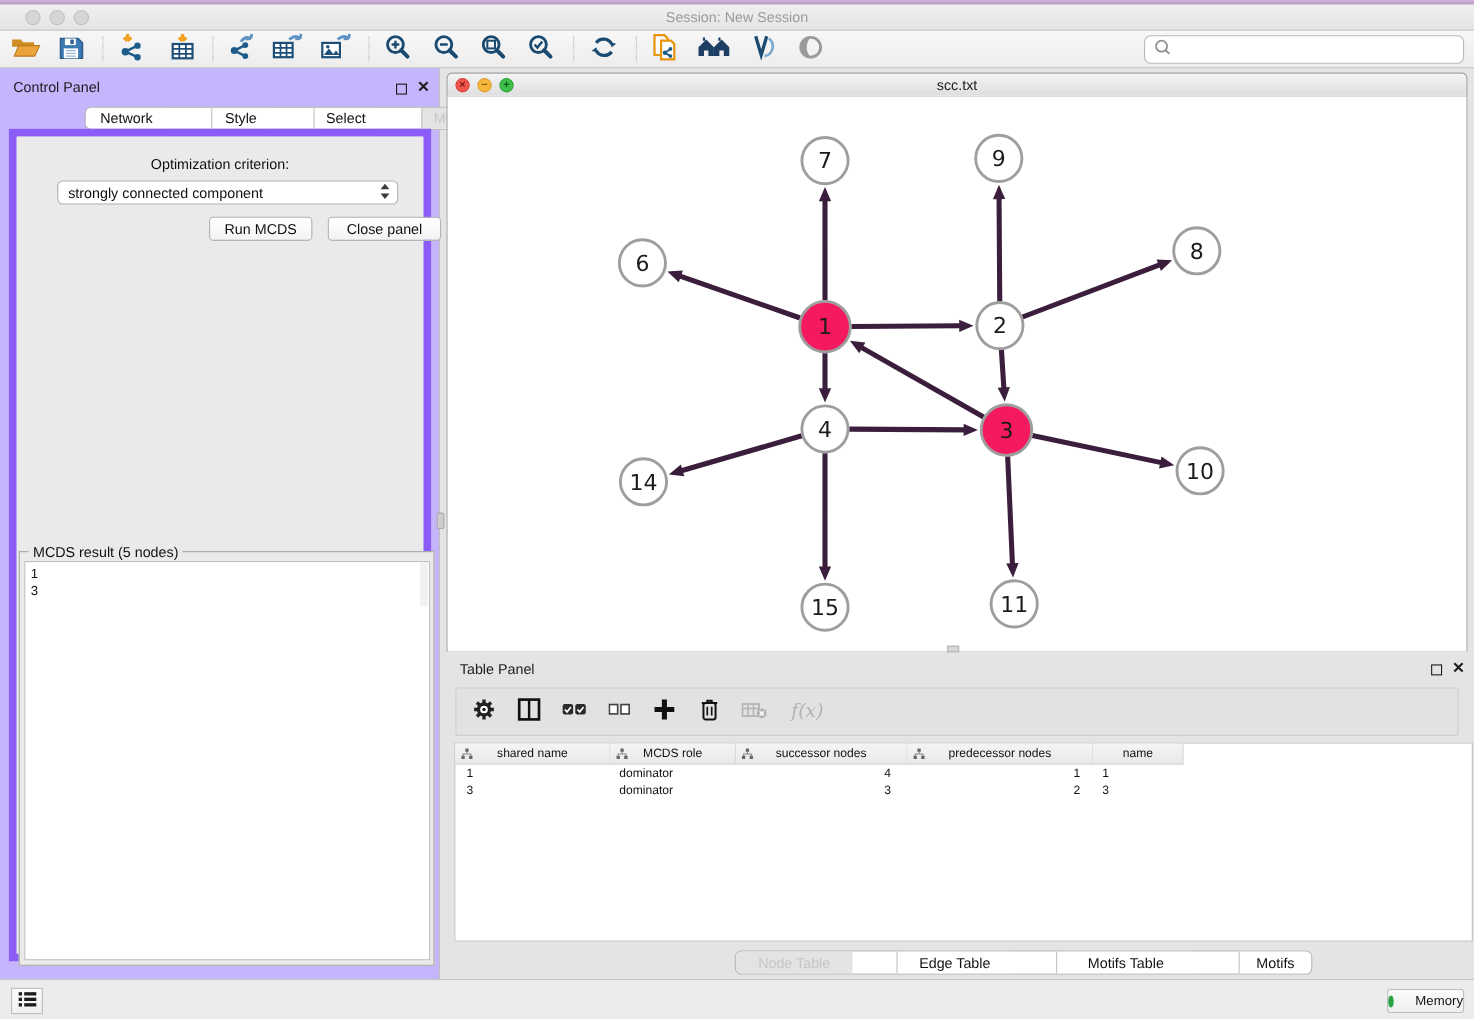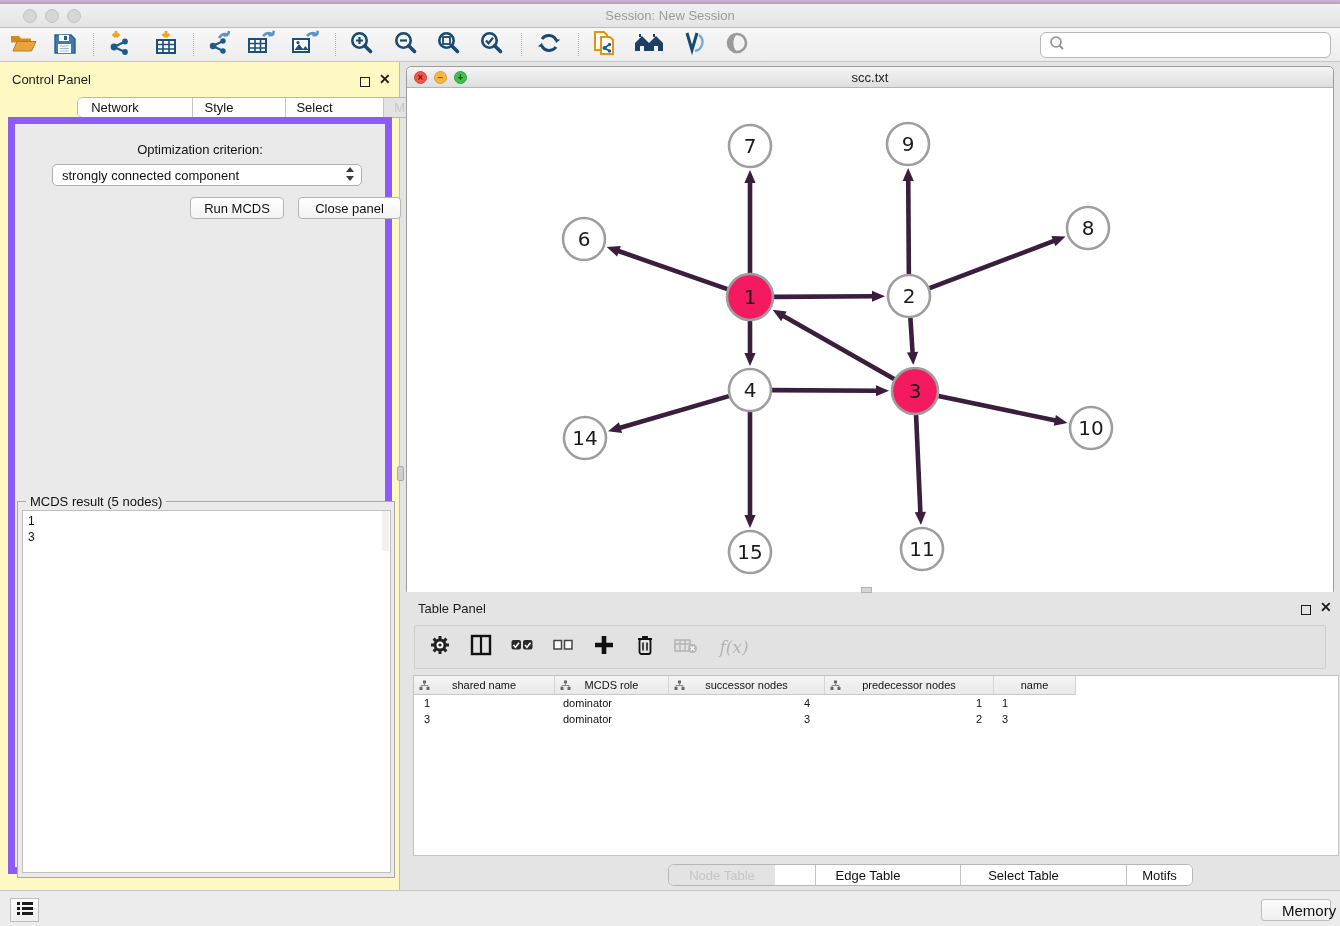--- a/index.html
+++ b/index.html
@@ -21,7 +21,7 @@
   .searchbox input { border:none; outline:none; flex:1; font-size:13px; height:20px; background:transparent; }
 
   
-  .control-panel { left:0; top:62px; width:400px; height:828px; background:#fef9c3; border-right:1px solid #bfbfbf; }
+  .control-panel { left:0; top:62px; width:400px; height:828px; background:#c4b5fd; border-right:1px solid #bfbfbf; }
   .panel-title { font-size:13px; color:#1c1c1c; }
   .float-icon { width:10px; height:10px; border:1.5px solid #1c1c1c; display:inline-block; }
   .close-icon { font-size:14px; font-weight:bold; color:#1c1c1c; line-height:12px; }

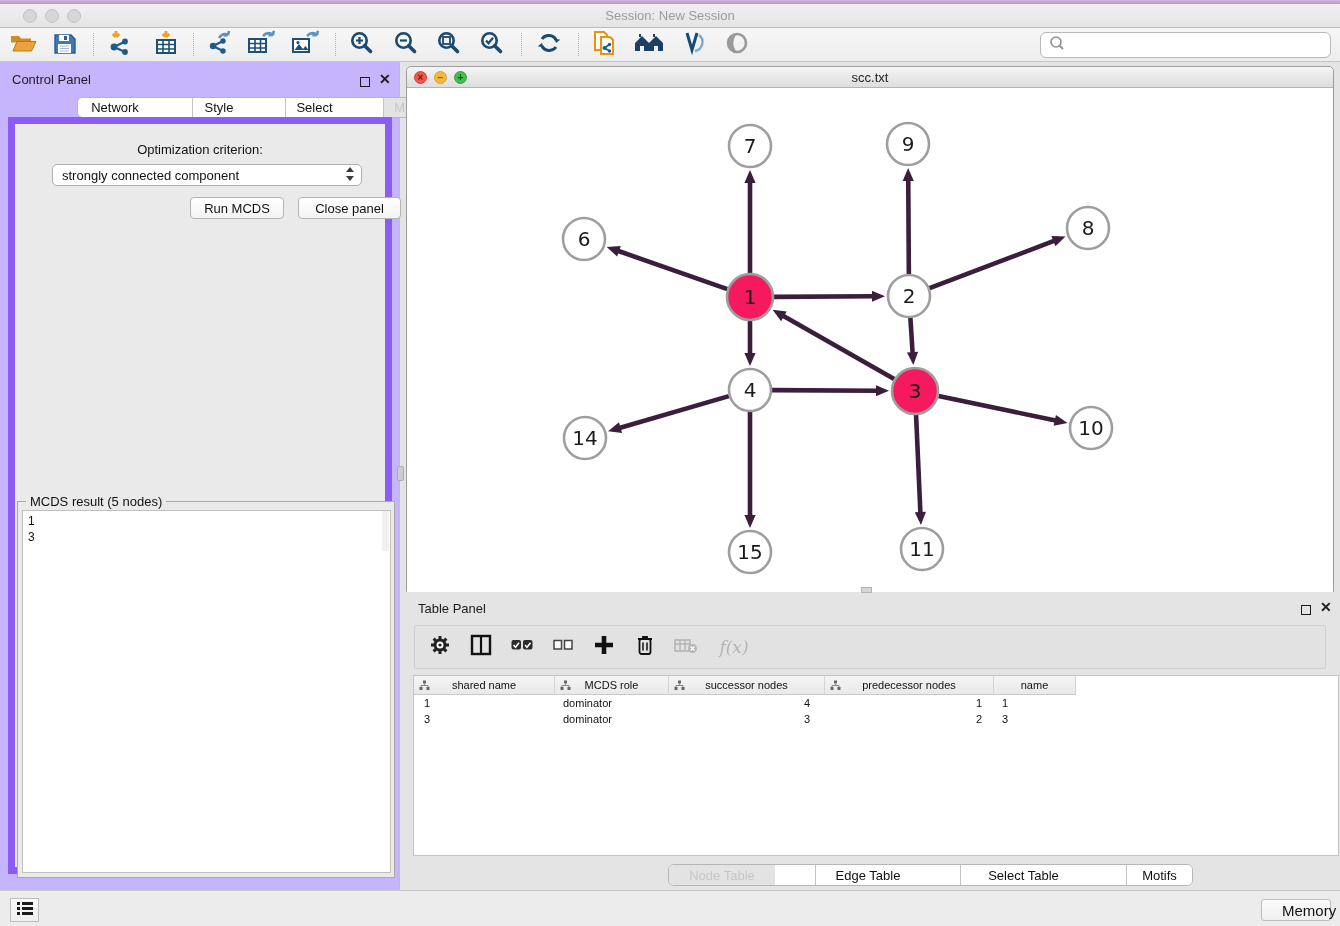--- a/index.html
+++ b/index.html
@@ -498,7 +498,7 @@
   <div class="abs seg-bar tbl-tabs" id="tbl-tabs">
       <div class="seg selected" style="width: 106px;">Node Table</div>
       <div class="seg" style="width: 105px;">Edge Table</div>
-      <div class="seg" style="width: 126px;">Select Table</div>
+      <div class="seg" style="width: 126px;">Motifs Table</div>
       <div class="seg" style="width: 66px;">Motifs</div>
     </div>
 </div>

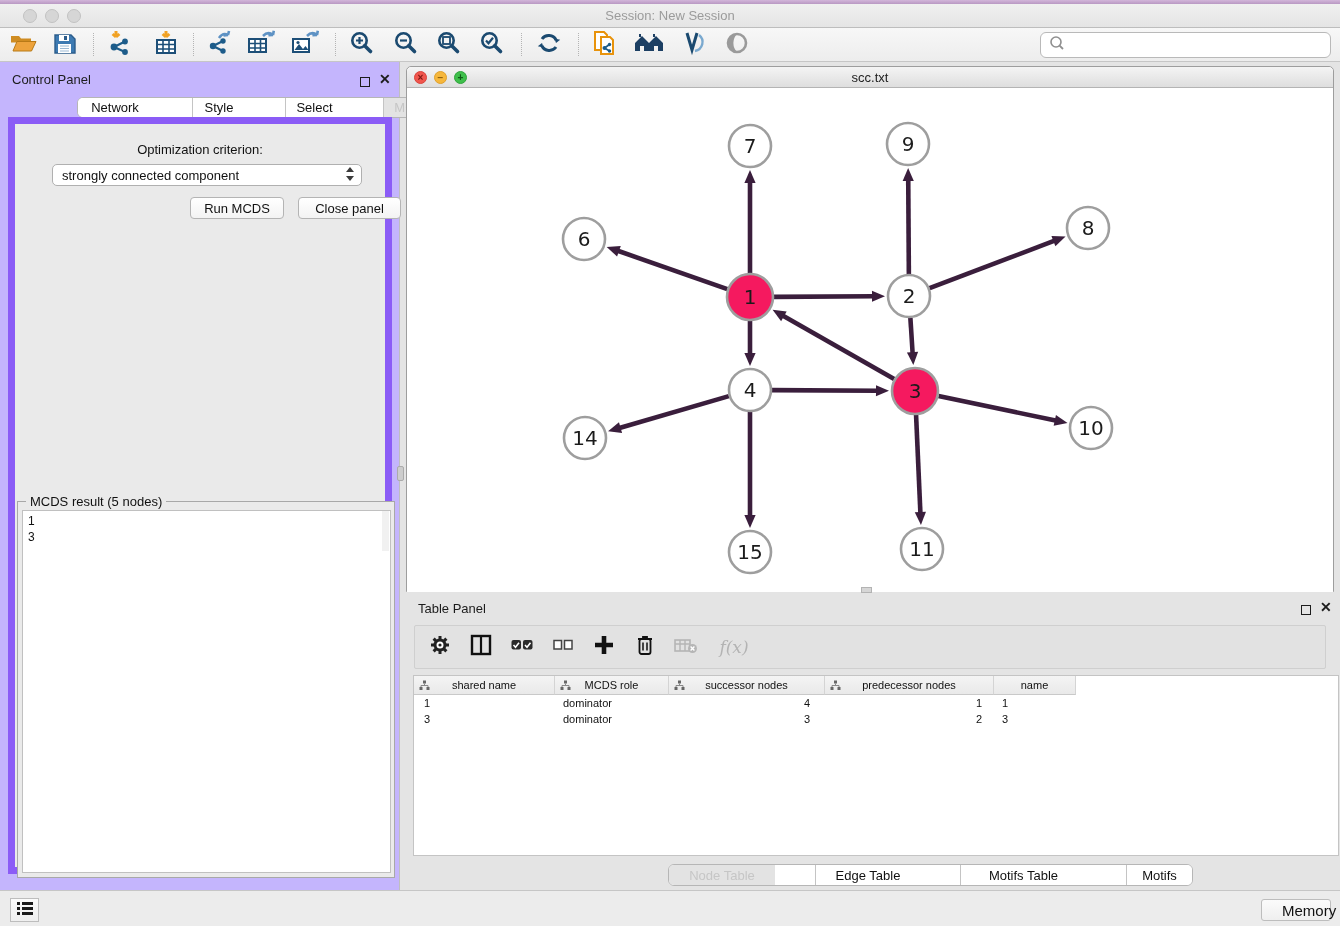--- a/index.html
+++ b/index.html
@@ -71,7 +71,7 @@
   
   .statusbar { left:0; top:890px; width:1340px; height:36px; background:#ececec; border-top:1px solid #c6c6c6; }
   .status-btn { left:10px; top:7px; width:29px; height:24px; background:linear-gradient(#fbfbfb,#efefef); border:1px solid #bdbdbd; display:flex; align-items:center; justify-content:center; }
-  .memory-btn { left:1261px; top:8px; width:70px; height:22px; background:linear-gradient(#fbfbfb,#efefef); border:1px solid #bdbdbd; border-radius:3px; display:flex; align-items:center; justify-content:space-between; gap:20px; font-size:15px; color:#111; }
+  .memory-btn { left:1261px; top:8px; width:70px; height:22px; background:linear-gradient(#fbfbfb,#efefef); border:1px solid #bdbdbd; border-radius:3px; display:flex; align-items:center; justify-content:space-between; gap:20px; font-size:12px; color:#111; }
   .mem-dot { width:11px; height:11px; border-radius:50%; background:#2aa347; }
 </style>
 </head>

